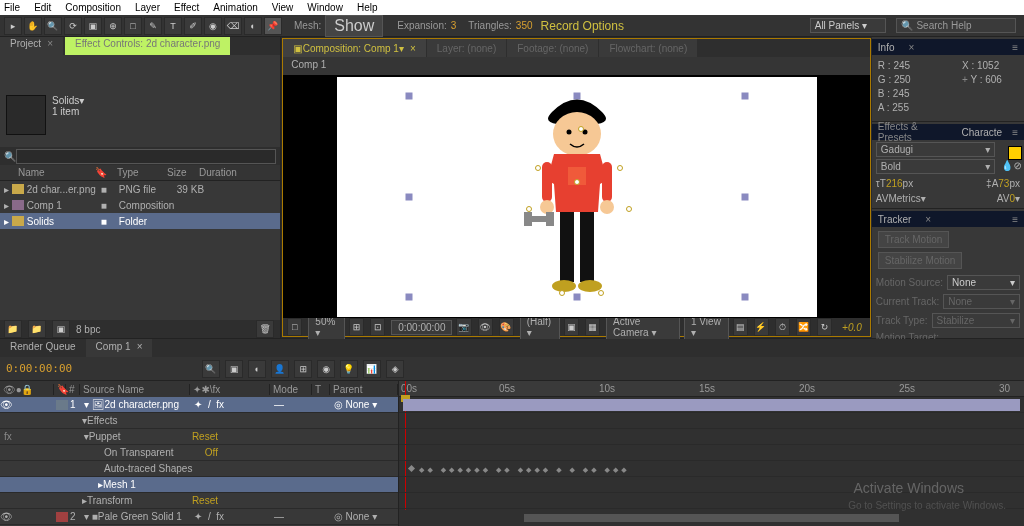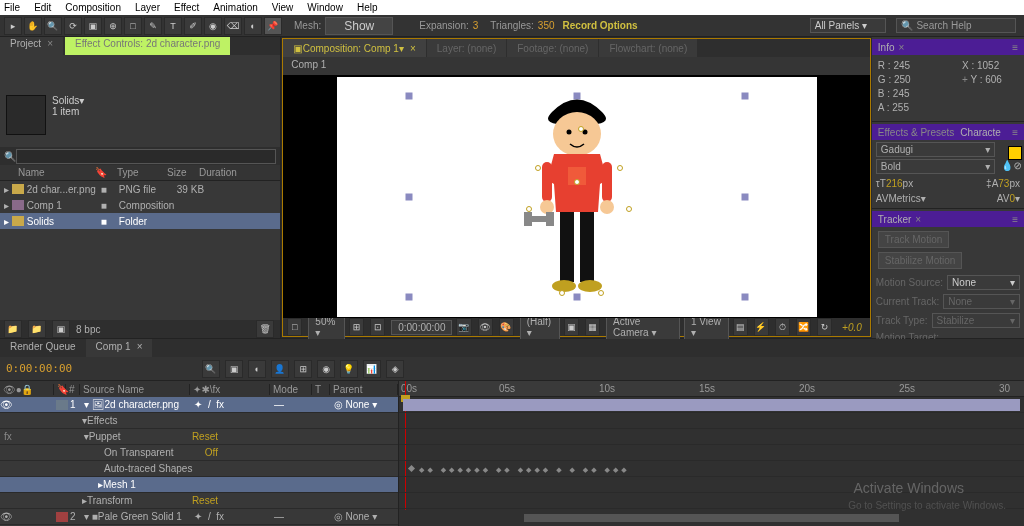--- a/index.html
+++ b/index.html
@@ -16,7 +16,7 @@
   .tool-label { color:#999; font-size:10px; margin:0 4px; }
   .tool-val-orange { color:#d8a030; font-size:10px; margin-right:8px; }
   .tool-val-yellow { color:#d0c040; font-size:10px; margin-right:8px;font-weight:bold; }
-  .tool-btn { background:#444; padding:1px 18px; margin-right:22px; font-size:12px; color:#ccc; border:1px solid #555; }
+  .tool-btn { background:#444; padding:1px 8px; margin-right:10px; font-size:16px; color:#ccc; border:1px solid #555; }
   .workspace-label { color:#999; margin-left:auto; margin-right:4px;margin-top:36px; }
   .workspace-dd { background:#3a3a3a; color:#ccc; padding:1px 18px 1px 4px; border:1px solid #555; margin-right:10px; }
   .search-box { background:#3a3a3a; border:1px solid #555; padding:1px 4px; color:#999; width:120px; margin-right:4px; display:flex; align-items:center; }

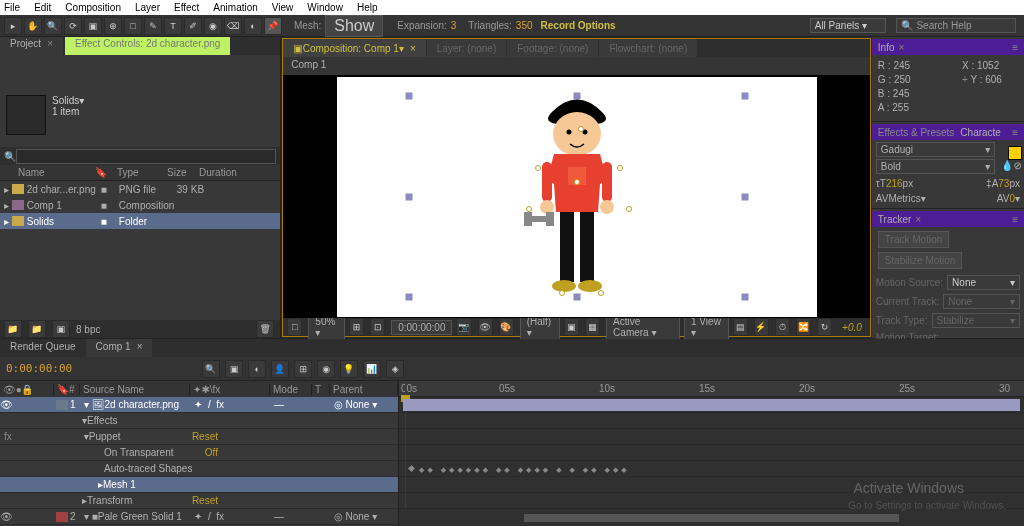--- a/index.html
+++ b/index.html
@@ -15,7 +15,7 @@
   .tool-sep { width:6px; }
   .tool-label { color:#999; font-size:10px; margin:0 4px; }
   .tool-val-orange { color:#d8a030; font-size:10px; margin-right:8px; }
-  .tool-val-yellow { color:#d0c040; font-size:10px; margin-right:8px;font-weight:bold; }
+  .tool-val-yellow { color:#d0c040; font-size:12px; margin-right:8px; }
   .tool-btn { background:#444; padding:1px 8px; margin-right:10px; font-size:16px; color:#ccc; border:1px solid #555; }
   .workspace-label { color:#999; margin-left:auto; margin-right:4px;margin-top:36px; }
   .workspace-dd { background:#3a3a3a; color:#ccc; padding:1px 18px 1px 4px; border:1px solid #555; margin-right:10px; }

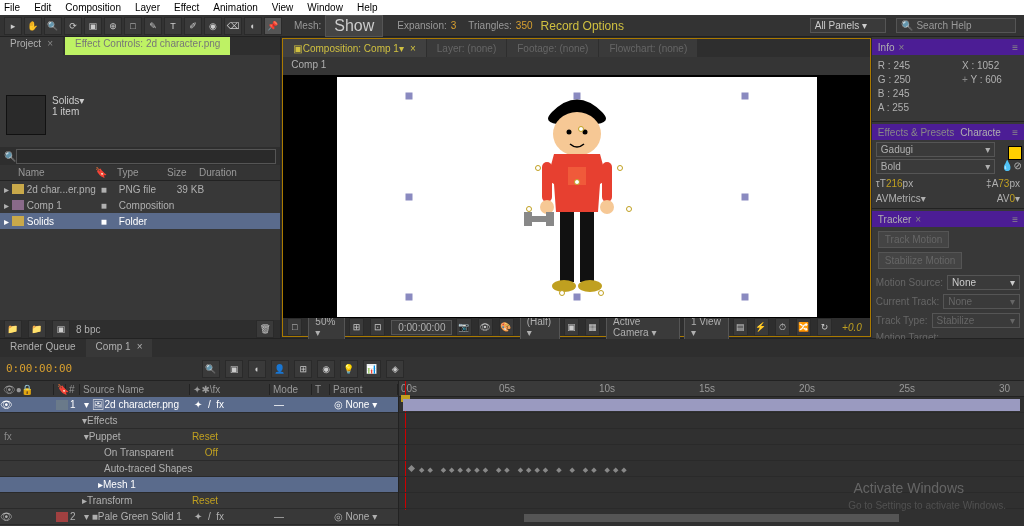--- a/index.html
+++ b/index.html
@@ -67,7 +67,7 @@
   
   .right-panel { width:158px; background:#383838; display:flex; flex-direction:column; }
   .rp-sect { border-bottom:1px solid #222; padding:2px 0; }
-  .rp-title { height:16px; display:flex; align-items:center; padding:0 6px; font-size:10px; background:#4c1d95; }
+  .rp-title { height:16px; display:flex; align-items:center; padding:0 6px; font-size:10px; background:#0f172a;gap:10px; }
   .rp-title .x { margin-left:4px; color:#888; }
   .rp-strip { margin-left:auto; color:#888; }
   .info-grid { padding:4px 6px; font-size:10px; line-height:14px; position:relative; }

